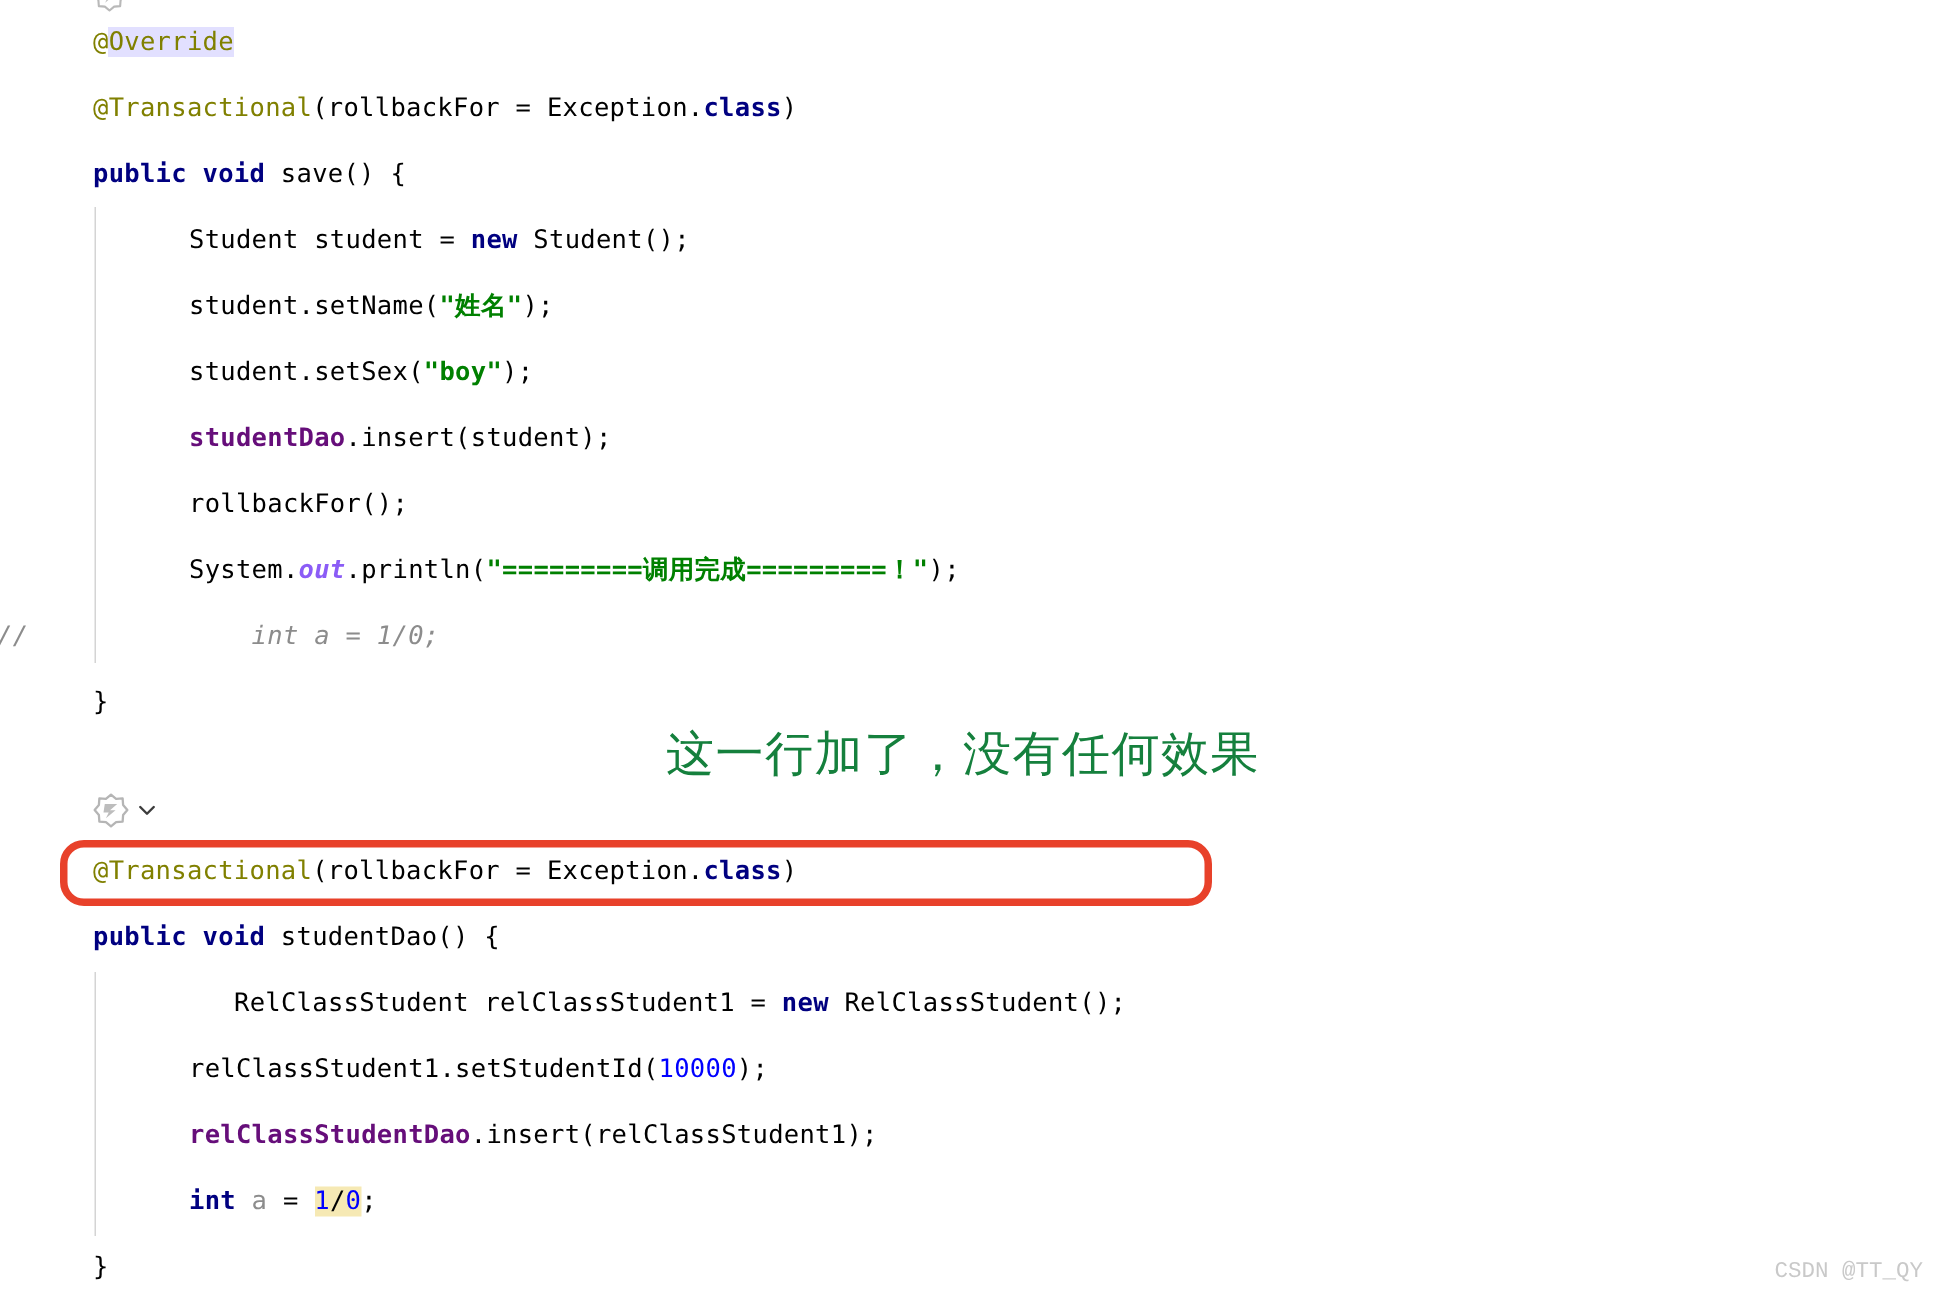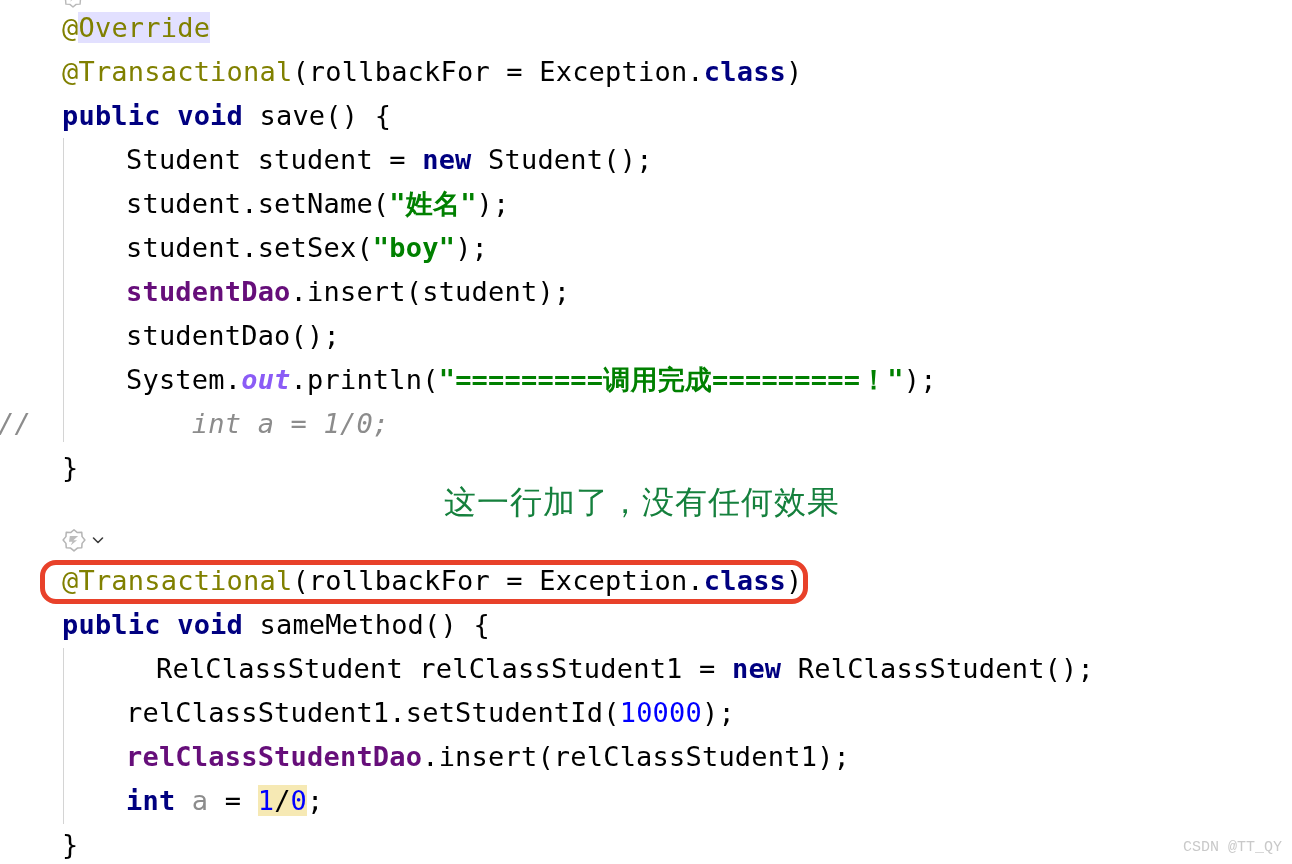--- a/index.html
+++ b/index.html
@@ -30,7 +30,7 @@
     line-height: 44px;
     white-space: pre;
     font-family: "DejaVu Sans Mono", "Liberation Mono", monospace;
-    font-size: 27px;
+    font-size: 17px;
     letter-spacing: 0.2px;
     color: #000000;
   }

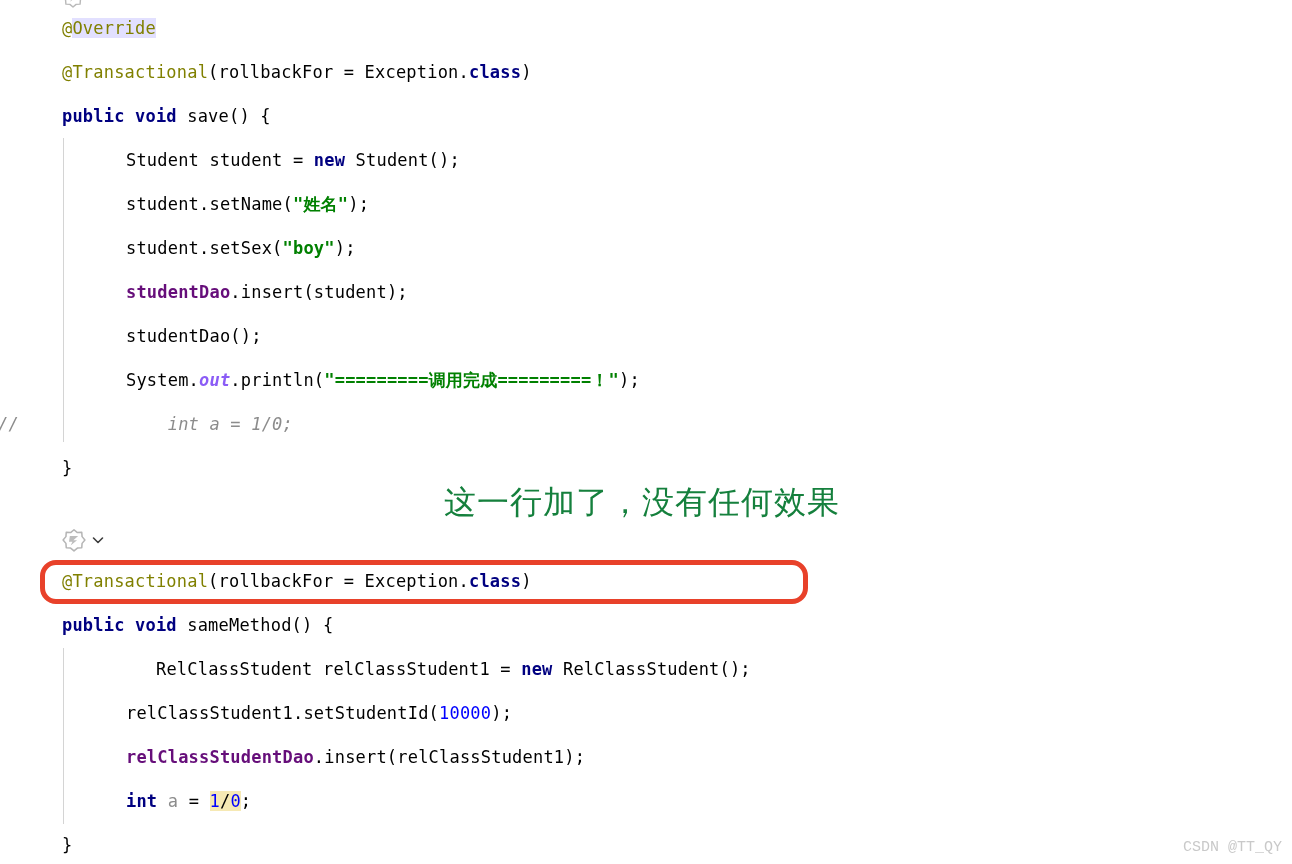--- a/index.html
+++ b/index.html
@@ -136,7 +136,7 @@
 
   <div class="code-line" style="top:270px; left:126px;"><span class="tok-field">studentDao</span><span class="tok-plain">.insert(student);</span></div>
 
-  <div class="code-line" style="top:314px; left:126px;"><span class="tok-plain">studentDao();</span></div>
+  <div class="code-line" style="top:314px; left:126px;"><span class="tok-plain">rollbackFor();</span></div>
 
   <div class="code-line" style="top:358px; left:126px;"><span class="tok-plain">System.</span><span class="tok-static">out</span><span class="tok-plain">.println(</span><span class="tok-str">"=========调用完成=========！"</span><span class="tok-plain">);</span></div>
 

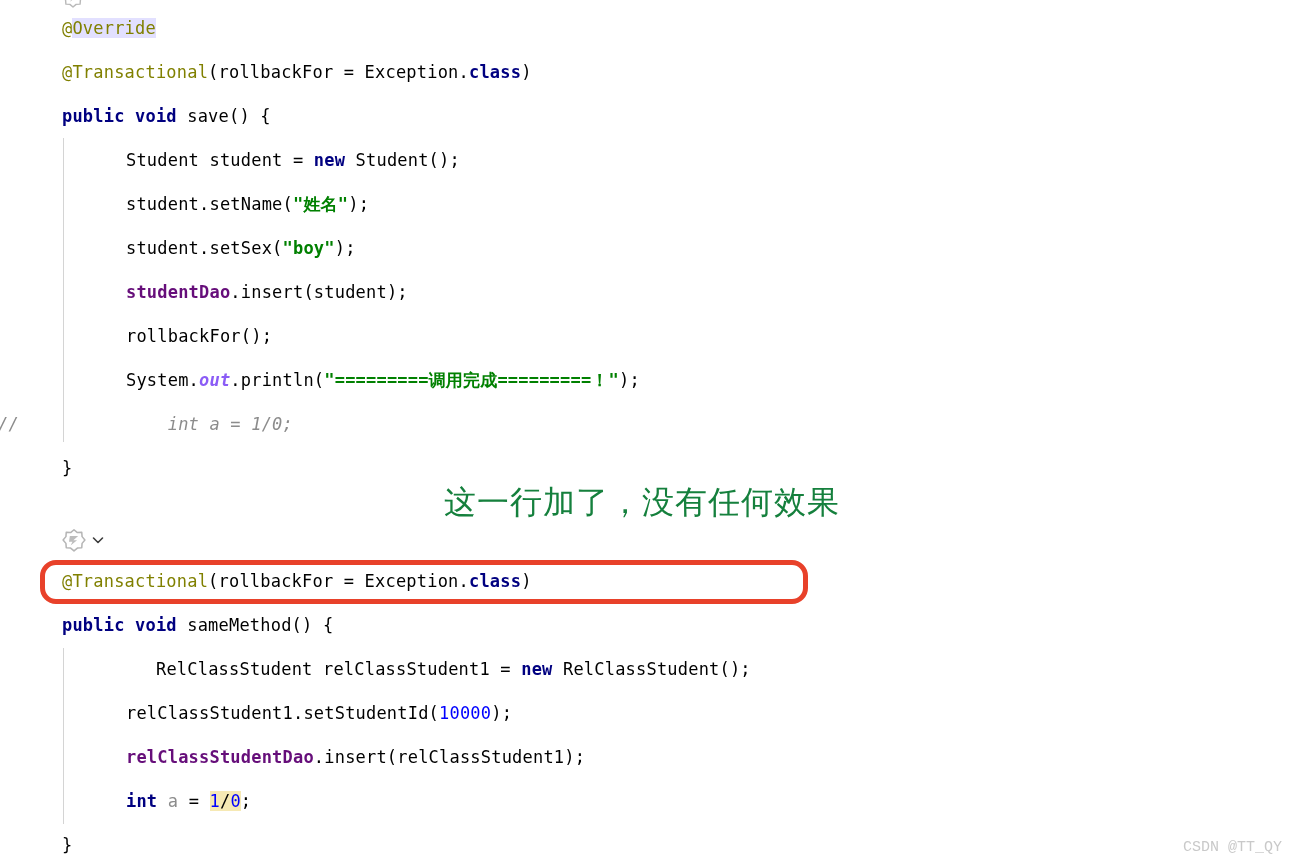--- a/index.html
+++ b/index.html
@@ -167,7 +167,7 @@
 
   <div id="anno-box" style="left:40px; top:560px; width:768px; height:44px;"></div>
 
-  <div class="code-line" style="top:603px; left:62px;"><span class="tok-kw">public</span><span class="tok-plain"> </span><span class="tok-kw">void</span><span class="tok-plain"> sameMethod() {</span></div>
+  <div class="code-line" style="top:603px; left:62px;"><span class="tok-kw">public</span><span class="tok-plain"> </span><span class="tok-kw">void</span><span class="tok-plain"> studentDao() {</span></div>
 
   <div class="code-line" style="top:647px; left:126px;margin-left:30px;"><span class="tok-plain">RelClassStudent relClassStudent1 = </span><span class="tok-kw">new</span><span class="tok-plain"> RelClassStudent();</span></div>
 

